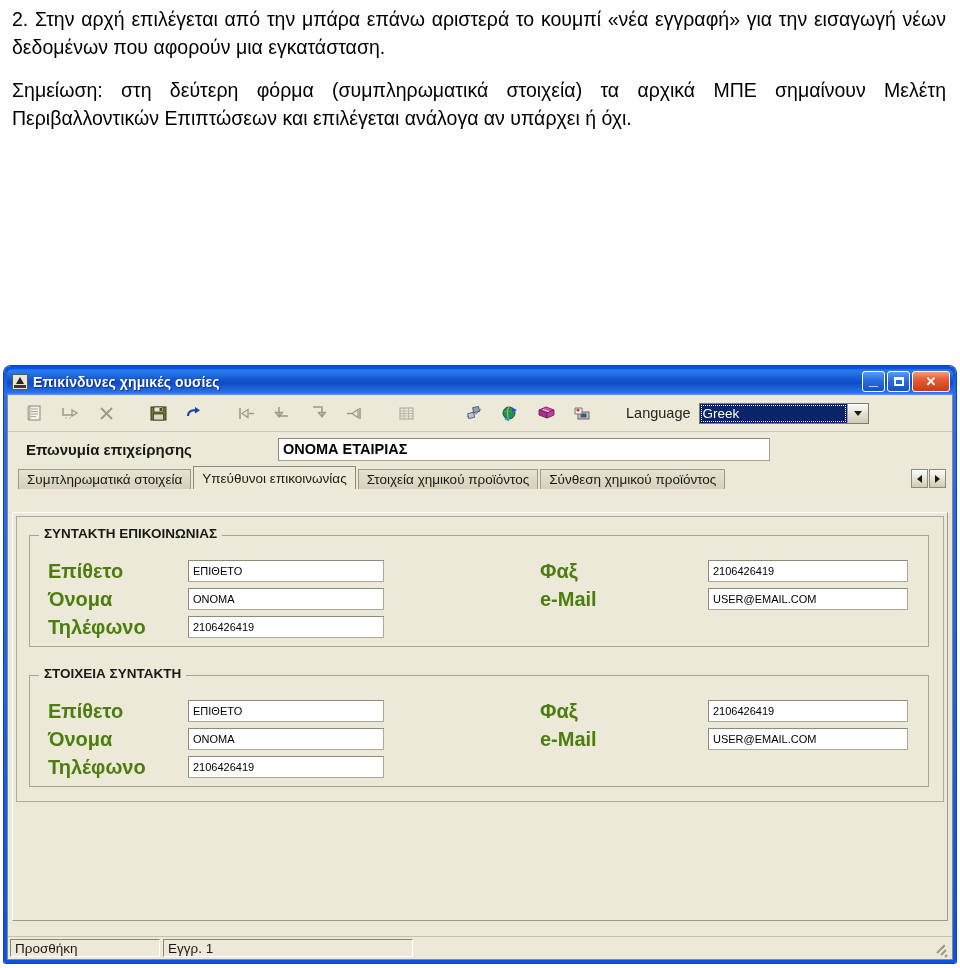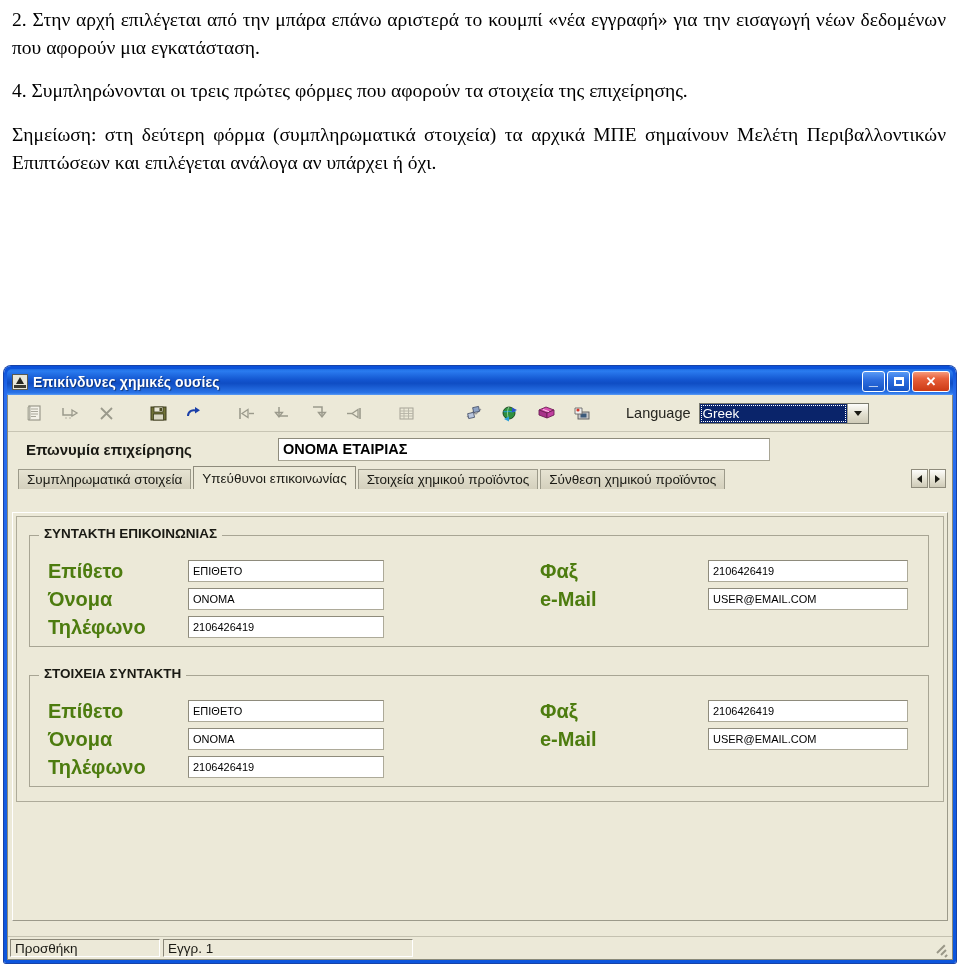--- a/index.html
+++ b/index.html
@@ -13,7 +13,7 @@
   
   .doc {
     padding: 6px 14px 0 12px;
-    font-family: Liberation Serif, serif;
+    font-family: Liberation Sans, sans-serif;
     font-size: 19.5px;
     line-height: 1.42;
     color: #000;

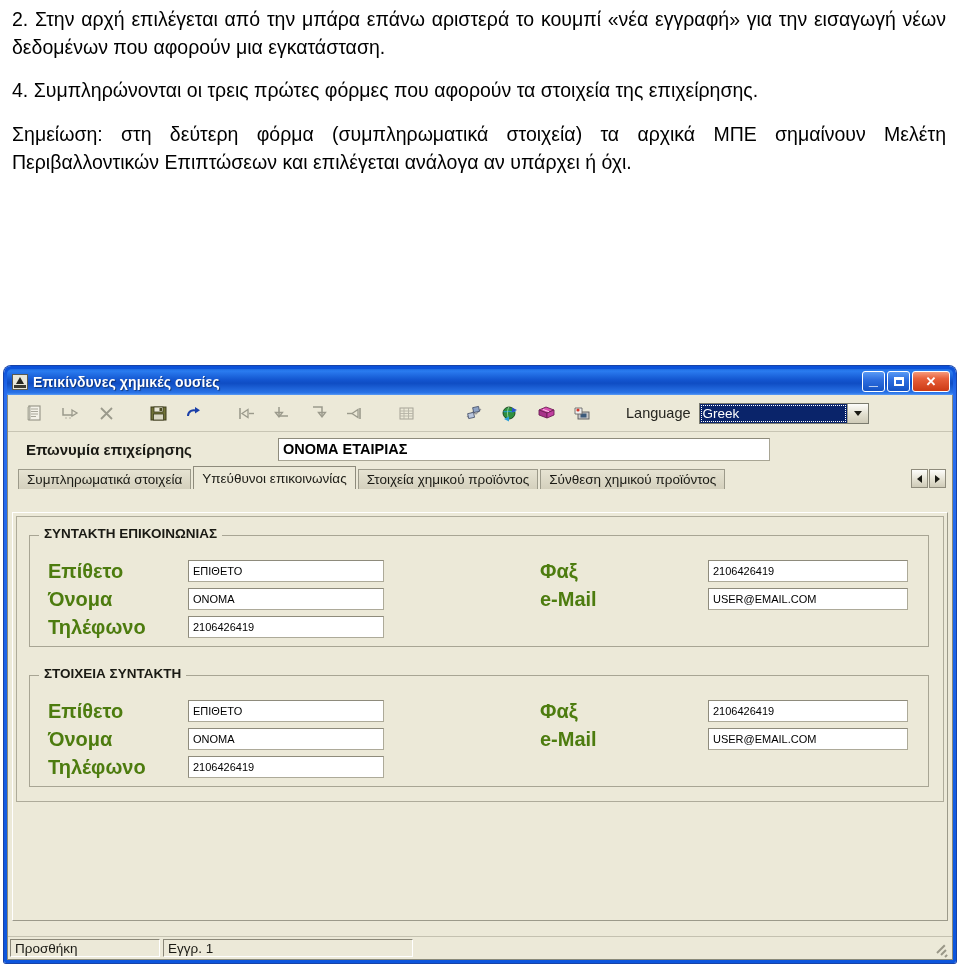--- a/index.html
+++ b/index.html
@@ -381,7 +381,6 @@
 
 <div class="doc">
   <p class="para-gap">2. Στην αρχή επιλέγεται από την μπάρα επάνω αριστερά το κουμπί «νέα εγγραφή» για την εισαγωγή νέων δεδομένων που αφορούν μια εγκατάσταση.</p>
-  <p class="para-gap">4.  Συμπληρώνονται οι τρεις πρώτες φόρμες που αφορούν τα στοιχεία της επιχείρησης.</p>
   <p>Σημείωση: στη δεύτερη φόρμα (συμπληρωματικά στοιχεία) τα αρχικά ΜΠΕ σημαίνουν Μελέτη Περιβαλλοντικών Επιπτώσεων και επιλέγεται ανάλογα αν υπάρχει ή όχι.</p>
 </div>
 

